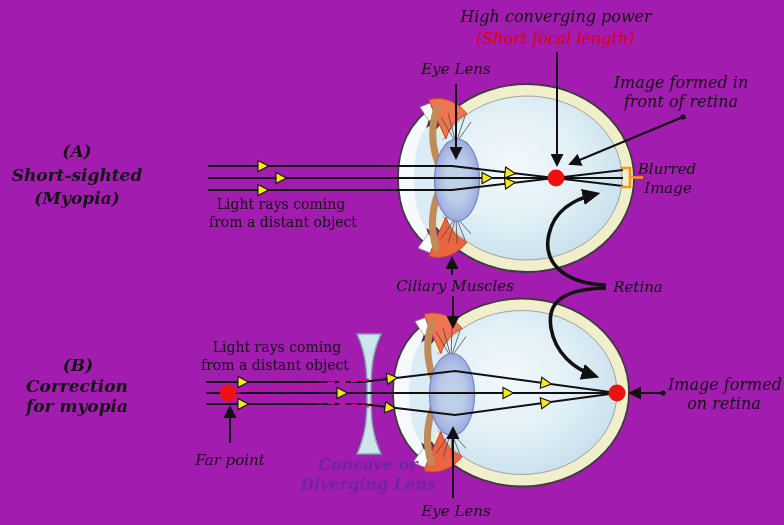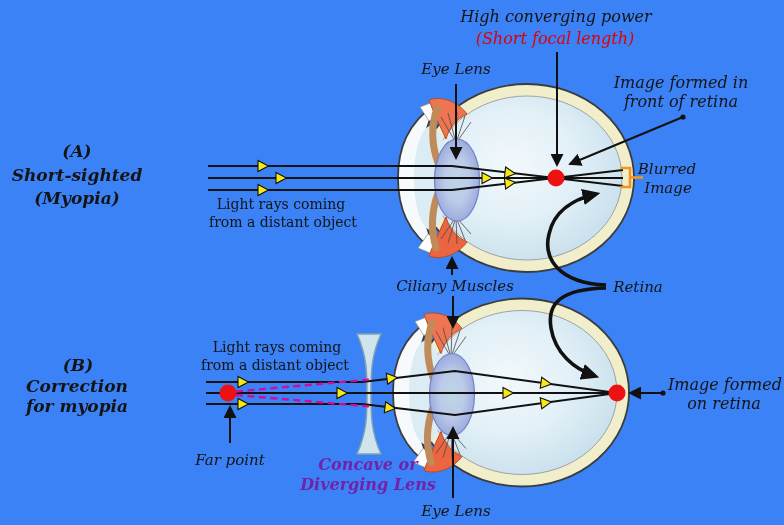--- a/index.html
+++ b/index.html
@@ -3,7 +3,7 @@
 <meta charset="utf-8">
 <style>
   html,body{margin:0;padding:0;background:#ffffff;}
-  .stage{position:relative;width:784px;height:525px;background:#3b82f6;overflow:hidden;}
+  .stage{position:relative;width:784px;height:525px;background:#a21caf;overflow:hidden;}
   svg{display:block;}
   .txt{font-family:"DejaVu Serif","Liberation Serif",serif;fill:#141414;}
   .it{font-style:italic;}

